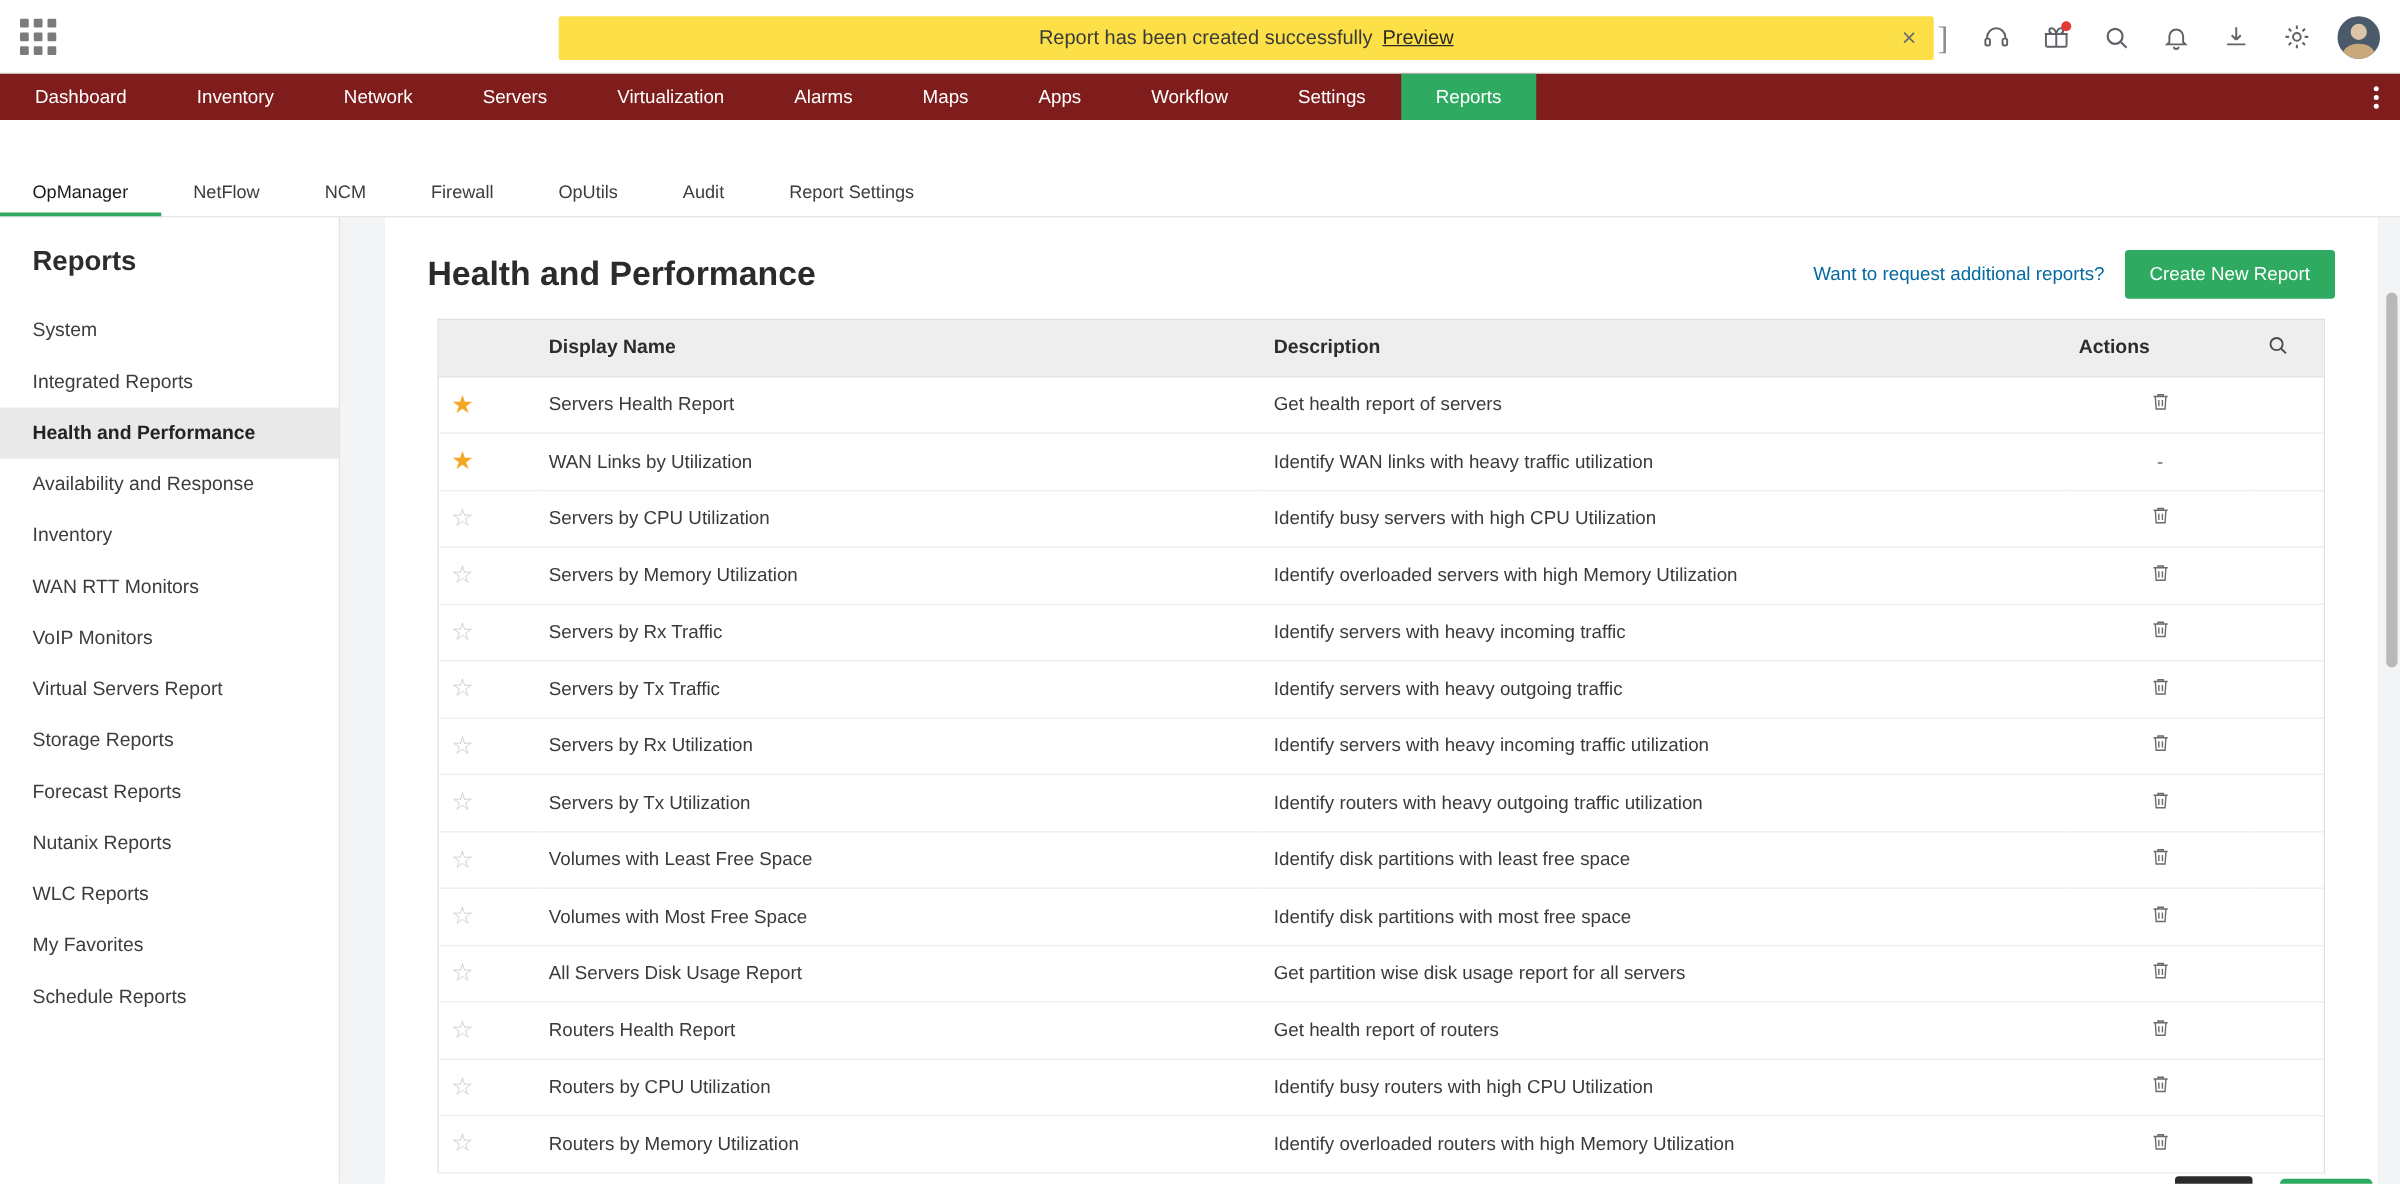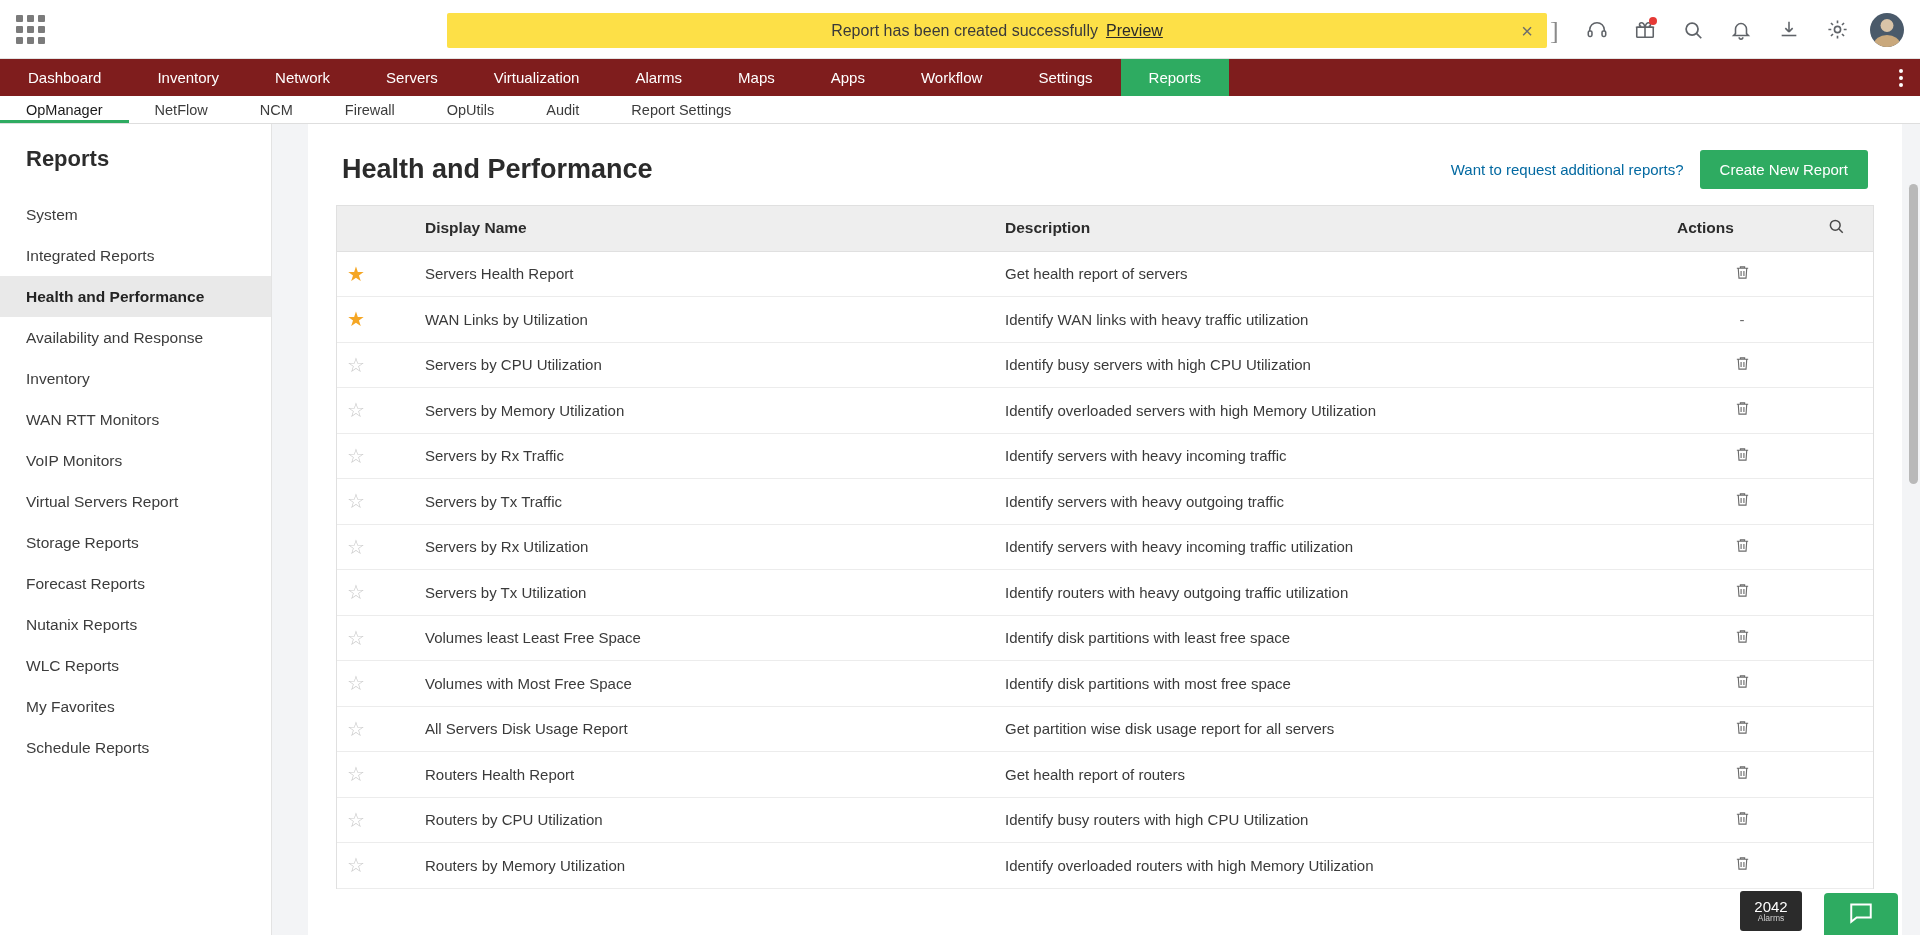--- a/index.html
+++ b/index.html
@@ -147,12 +147,13 @@
 
   
   .subnav {
-    height: 28px;
+    height: 40px;
     background: #ffffff;
     border-bottom: 1px solid #dedede;
     display: flex;
     align-items: stretch;
     padding-left: 0;
+    margin-top: 38px;
   }
   .subnav .subitem {
     display: flex; align-items: center; justify-content: center;

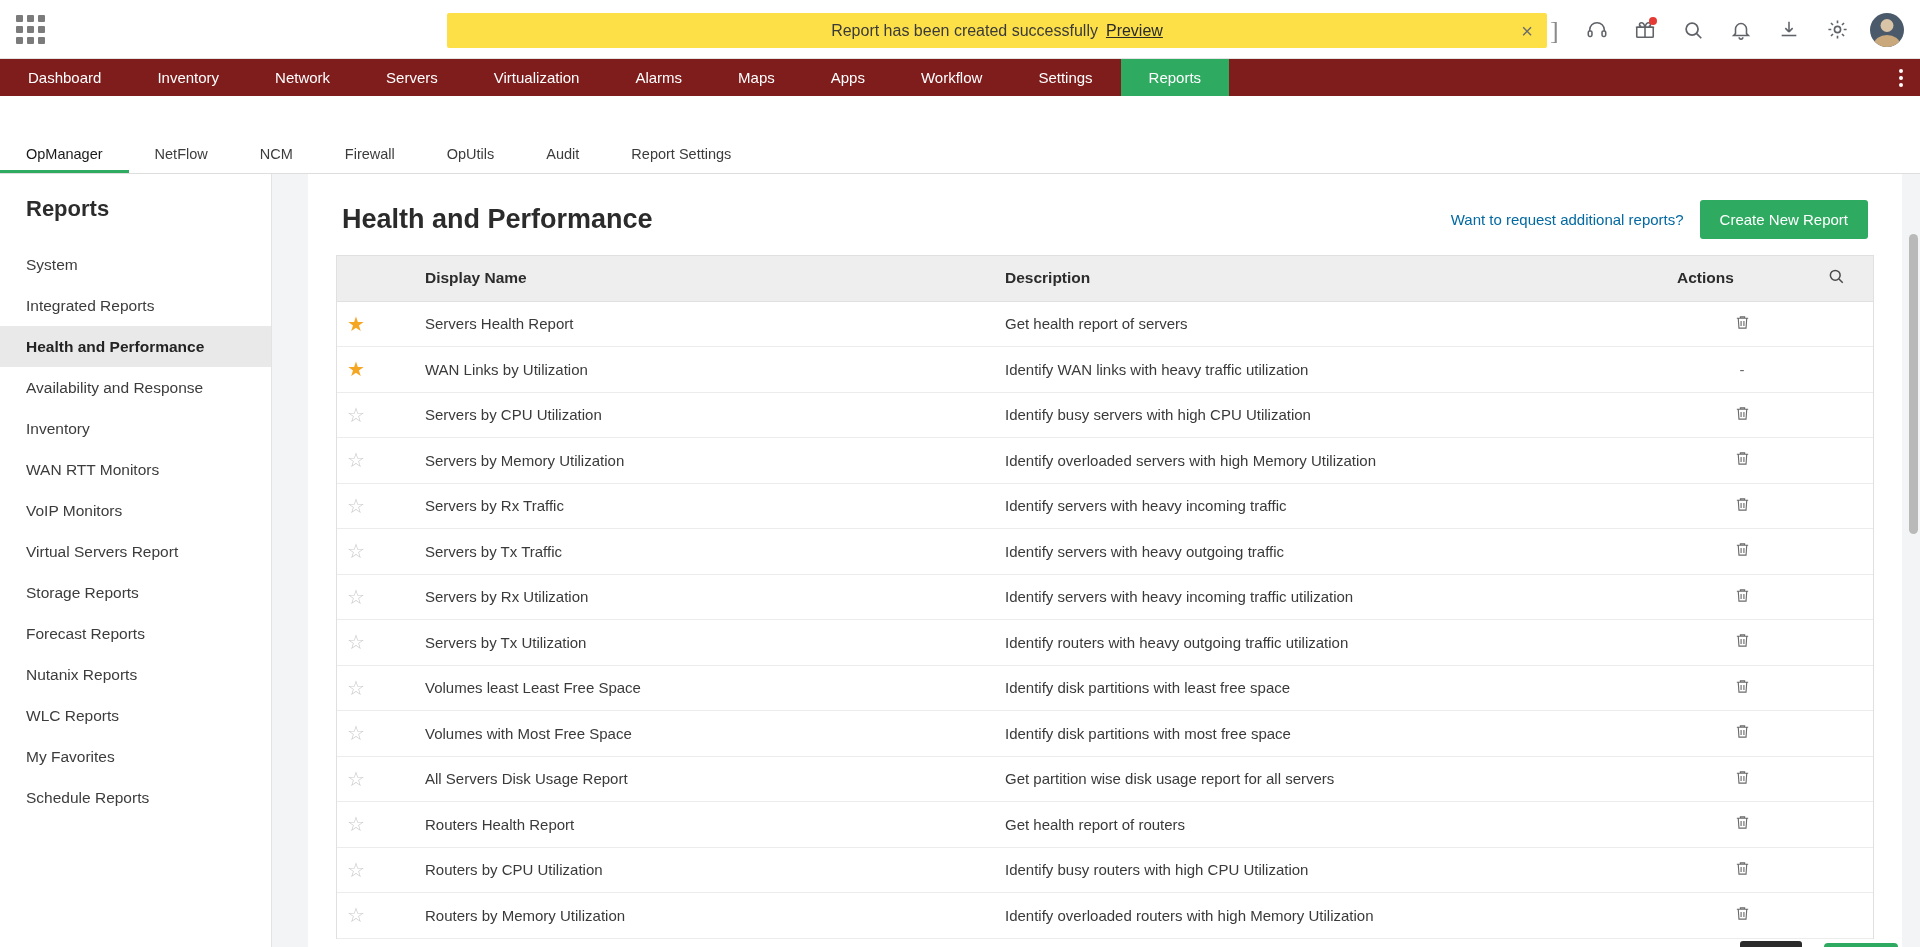--- a/index.html
+++ b/index.html
@@ -246,7 +246,7 @@
   }
 
   .table-wrap {
-    margin: 0 28px;
+    margin: 0 42px;
     border: 1px solid #e0e0e0;
     border-bottom: none;
   }

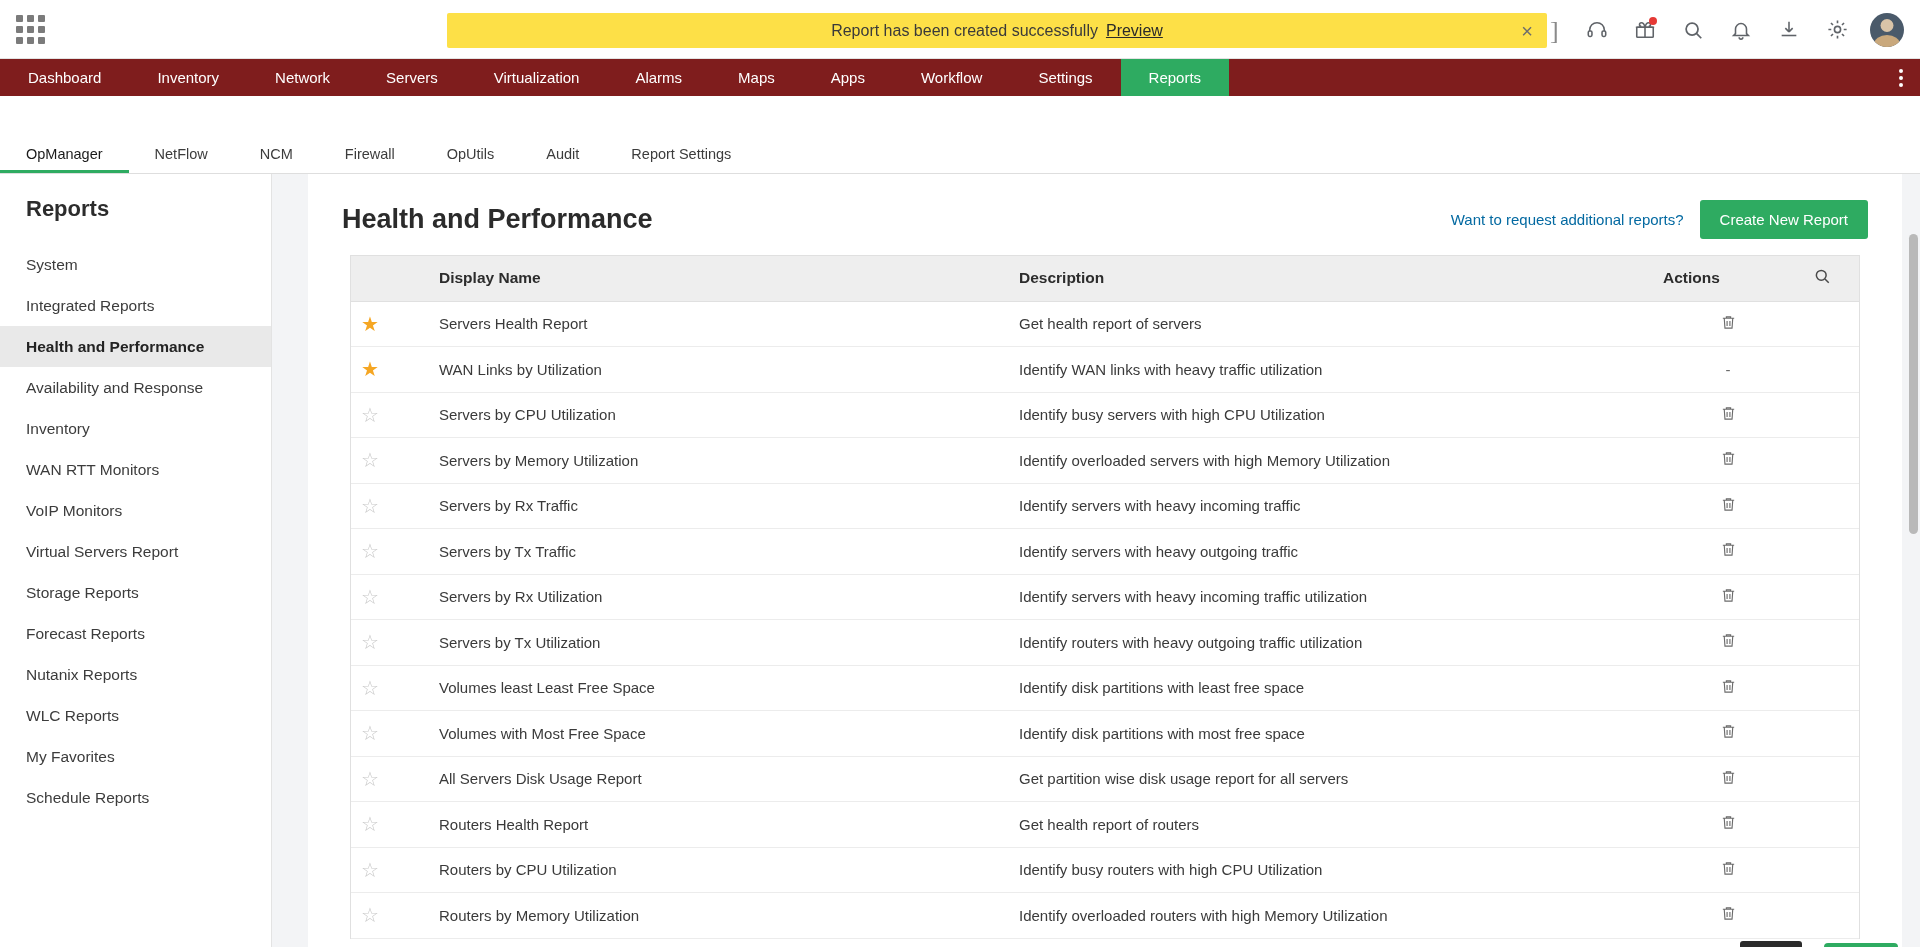--- a/index.html
+++ b/index.html
@@ -592,7 +592,7 @@
 
             <tr>
               <td class="c-star"><span class="star">☆</span></td>
-              <td class="c-name">Volumes least Least Free Space</td>
+              <td class="c-name">Volumes with Least Free Space</td>
               <td class="c-desc">Identify disk partitions with least free space</td>
               <td class="c-actions">
                 <span class="trash">

